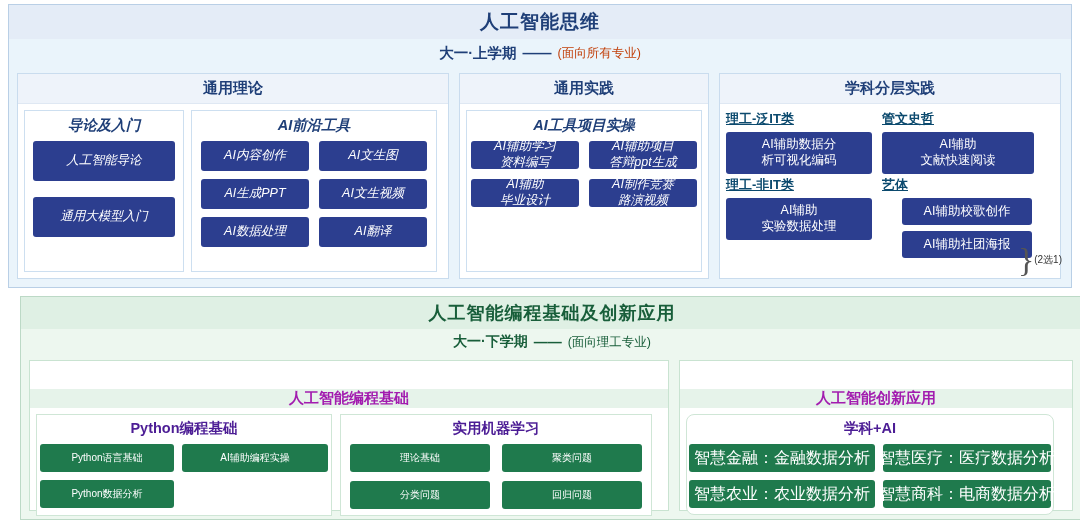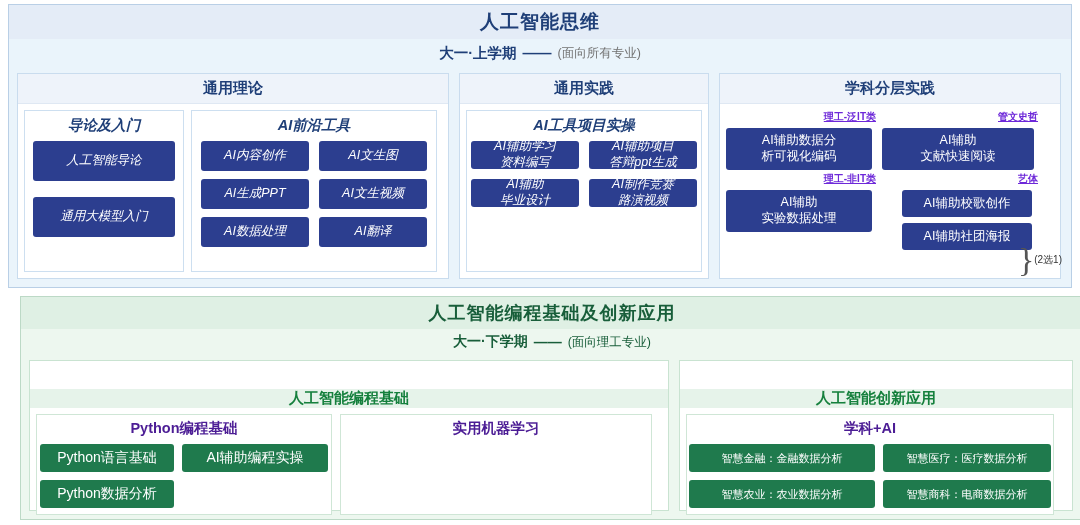--- a/index.html
+++ b/index.html
@@ -40,7 +40,7 @@
     font-weight: bold;
   }
   .blue-sub .dash { margin: 0 6px; font-weight: bold; }
-  .blue-sub .small { font-size: 12.5px; font-weight: normal; color: #737373; }
+  .blue-sub .small { font-size: 12.5px; font-weight: normal; color: #c2410c; }
 
   .blue-body {
     position: absolute;

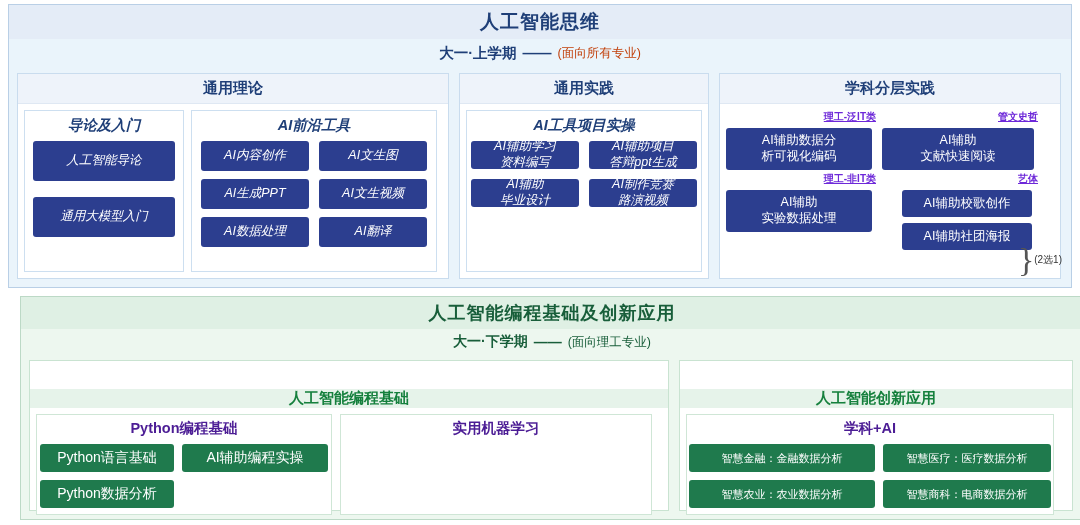--- a/index.html
+++ b/index.html
@@ -142,11 +142,11 @@
   .disc-left { width: 150px; }
   .disc-right { width: 156px; }
   .disc-label {
-    color: #6d28d9;
-    font-weight: bold;
-    font-size: 10px;
+    color: #0c4a6e;
+    font-weight: bold;
+    font-size: 13px;
     text-decoration: underline;
-    text-align: right;
+    text-align: left;
     margin: 2px 0 4px 0;
     white-space: nowrap;
   }

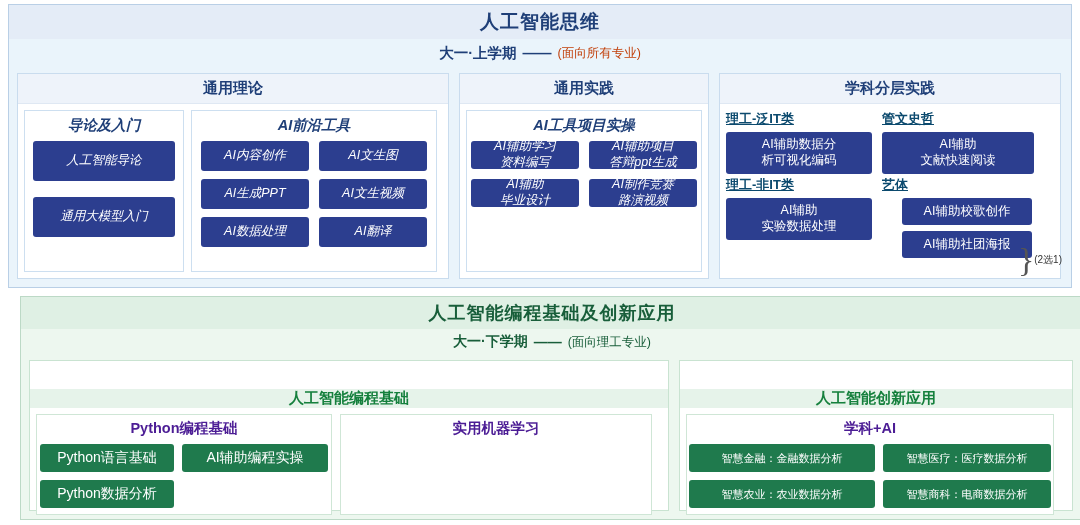--- a/index.html
+++ b/index.html
@@ -215,7 +215,7 @@
   .gcol-head {
     height: 28px;
     background: #e6f3ea;
-    color: #15803d;
+    color: #a21caf;
     font-weight: bold;
     font-size: 15px;
     display: flex; align-items: center; justify-content: center; margin-top: 28px;

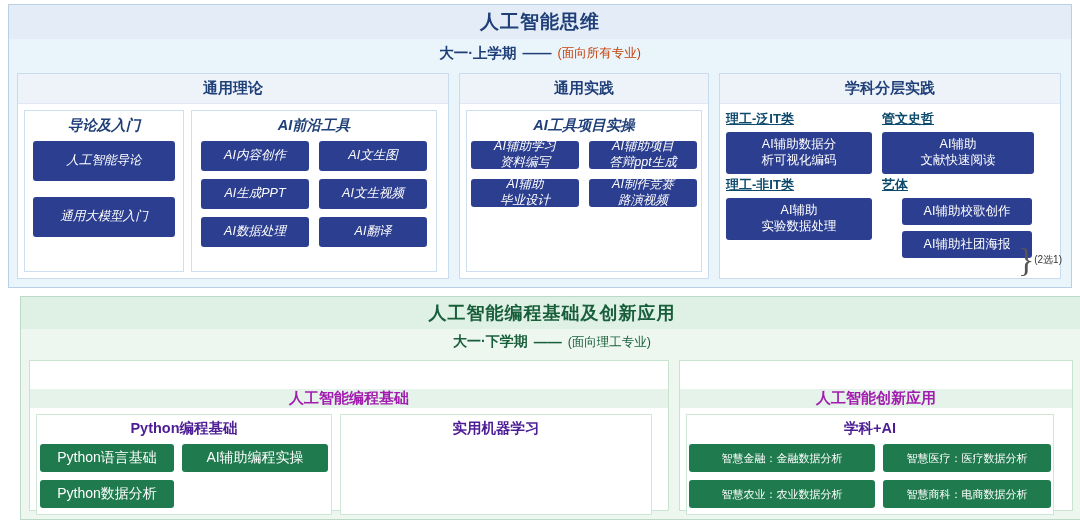--- a/index.html
+++ b/index.html
@@ -263,7 +263,7 @@
     gap: 9px 12px;
   }
   .ml-grid .gchip { height: 28px; }
-  .gsub-ai { width: 368px; }
+  .gsub-ai { width: 368px; border-radius: 8px; }
   .ai-grid {
     display: grid;
     grid-template-columns: 186px 168px;

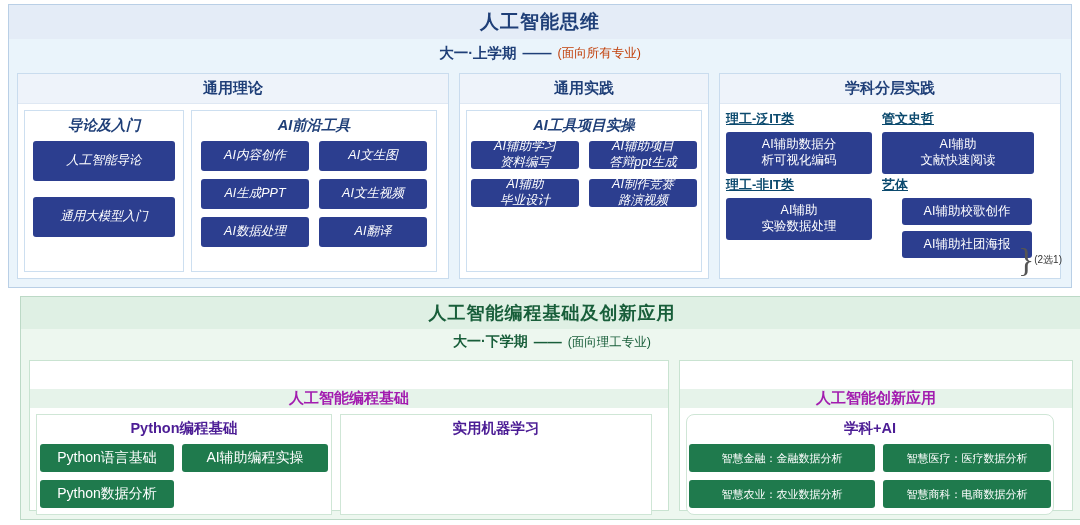--- a/index.html
+++ b/index.html
@@ -243,7 +243,7 @@
     background: #1f7a4d;
     color: #ffffff;
     border-radius: 3px;
-    font-size: 14px;
+    font-size: 10px;
     display: flex; align-items: center; justify-content: center;
     text-align: center;
     white-space: nowrap;

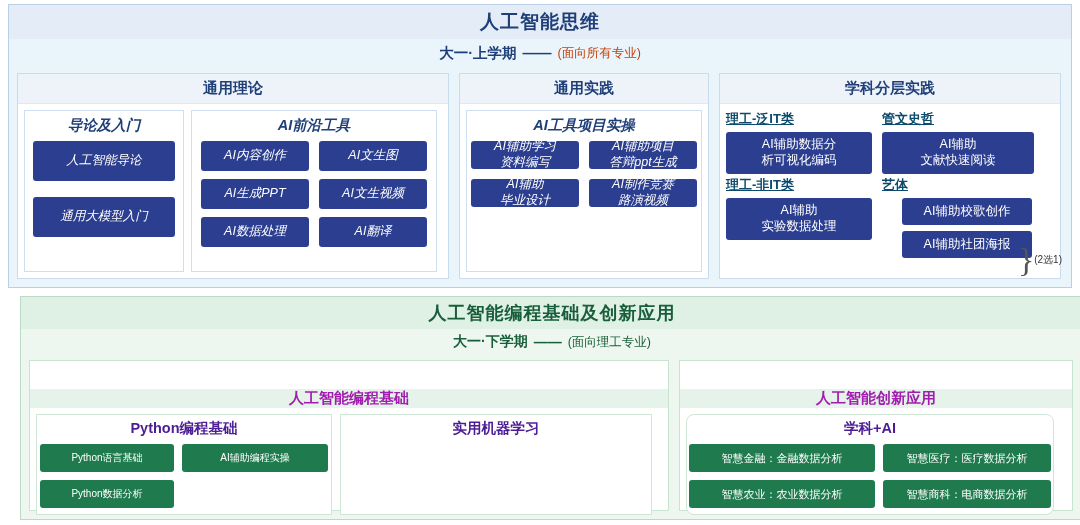--- a/index.html
+++ b/index.html
@@ -390,6 +390,12 @@
 
           <div class="gsub gsub-ml">
             <div class="gsub-title">实用机器学习</div>
+            <div class="ml-grid">
+              <div class="gchip">理论基础</div>
+              <div class="gchip">聚类问题</div>
+              <div class="gchip">分类问题</div>
+              <div class="gchip">回归问题</div>
+            </div>
           </div>
 
         </div>

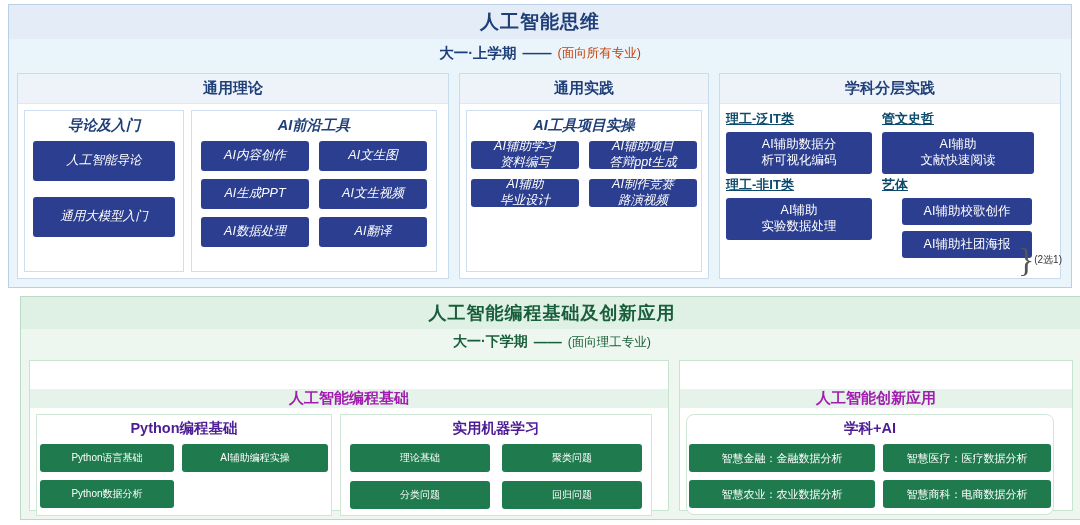--- a/index.html
+++ b/index.html
@@ -269,7 +269,7 @@
     grid-template-columns: 186px 168px;
     gap: 8px 8px;
   }
-  .ai-grid .gchip { height: 28px; font-size: 11px; }
+  .ai-grid .gchip { height: 28px; font-size: 16px; }
 </style>
 </head>
 <body>

